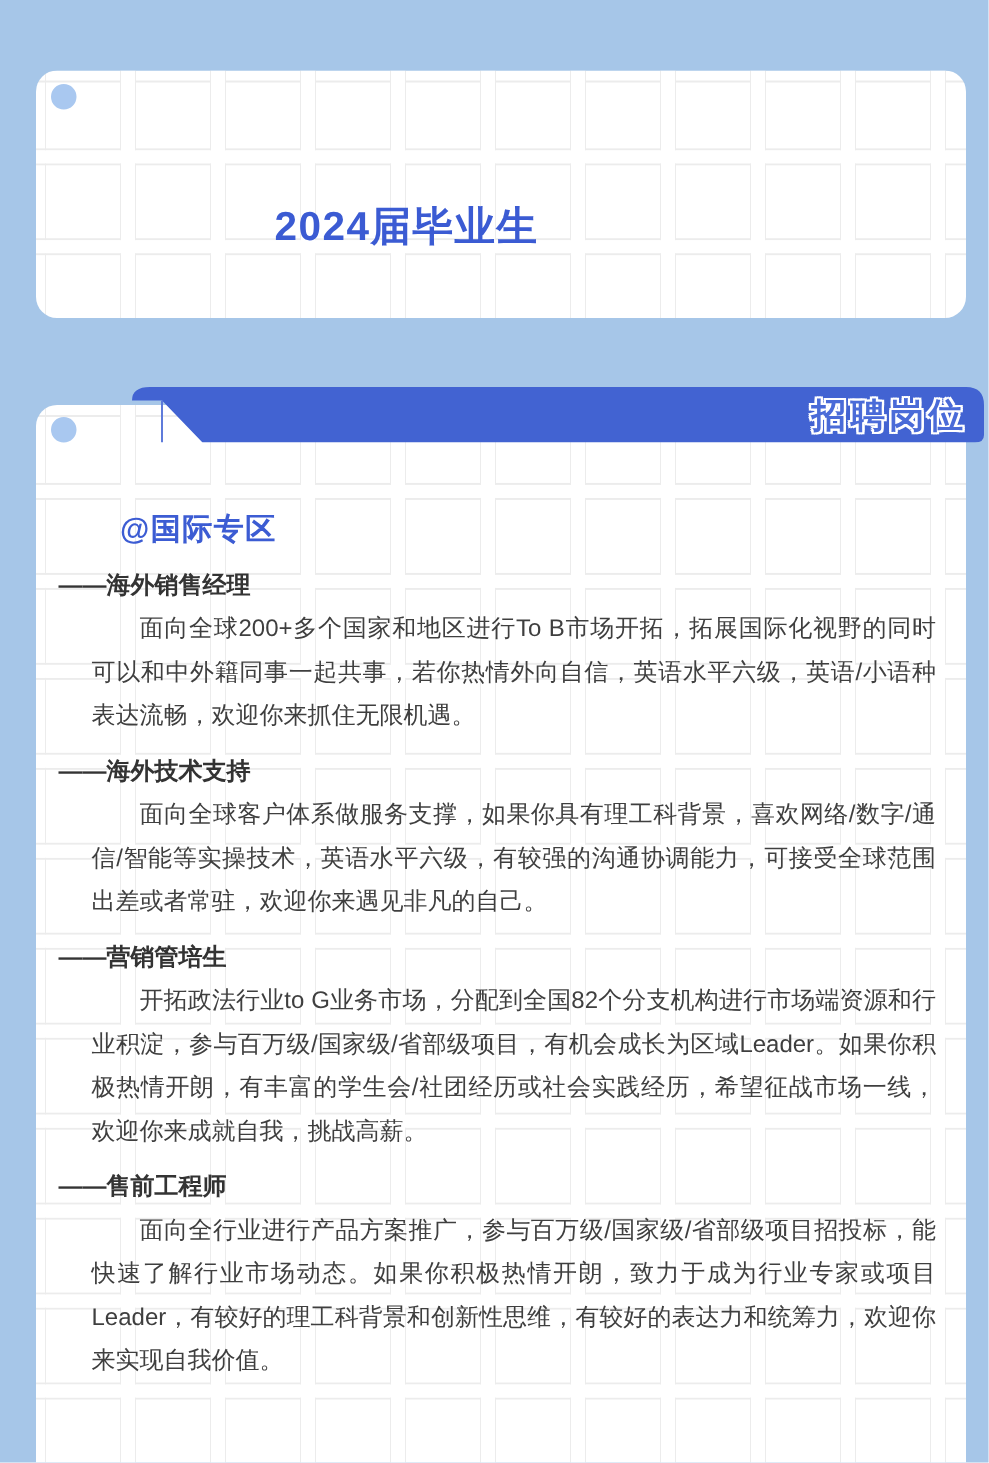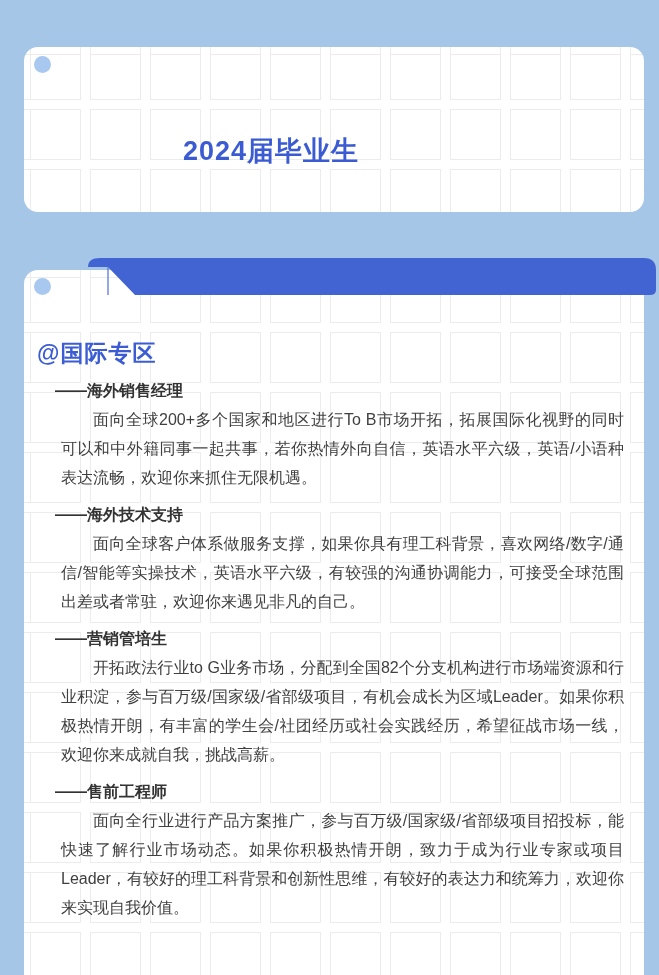--- a/index.html
+++ b/index.html
@@ -94,6 +94,7 @@
       <path d="M12 0 Q0 0 0 9 L20 9 L47 37 L562 37 Q568 37 568 32 L568 12 Q568 0 556 0 Z" fill="#4263d2"></path>
       <path d="M20 9 L20 37" stroke="#5b78da" stroke-width="1.3" fill="none"></path>
     </svg>
+    <span class="banner-label">招聘岗位</span>
   </div>
 
   <div class="corner-dot dot-2"></div>

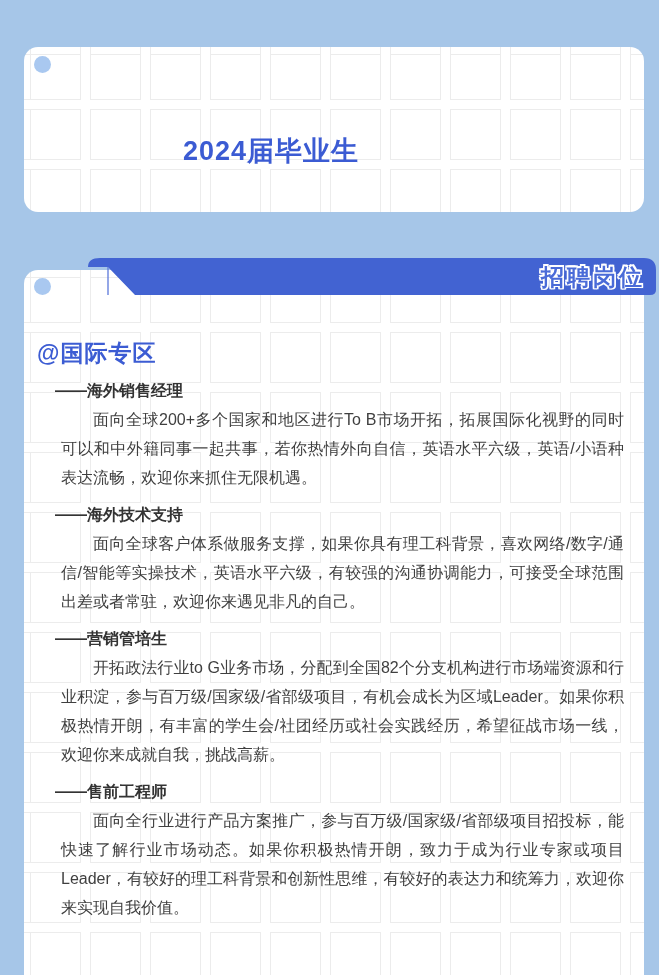--- a/index.html
+++ b/index.html
@@ -63,8 +63,8 @@
     padding-top:40px;color:#404040;
   }
   .zone-title{
-    font-size:23px;font-weight:bold;color:#3c5cd3;
-    line-height:30px;margin-top:28px;letter-spacing:1px;
+    font-size:20px;font-weight:bold;color:#3c5cd3;
+    line-height:30px;margin-top:28px;letter-spacing:1px;margin-left:43px;
   }
   .job-title{
     font-size:16px;font-weight:bold;color:#333333;

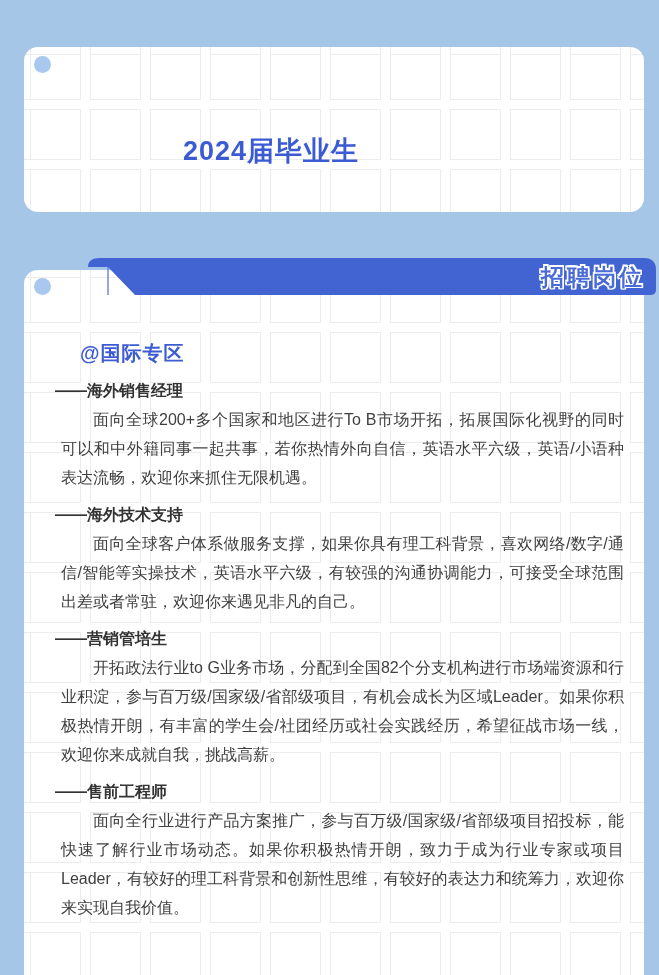--- a/index.html
+++ b/index.html
@@ -68,7 +68,7 @@
   }
   .job-title{
     font-size:16px;font-weight:bold;color:#333333;
-    line-height:24px;margin:11px 0 2px 18px;
+    line-height:24px;margin:11px 0 2px 2px;
   }
   .job-desc{
     font-size:16px;line-height:29px;margin:0 0 0 24px;

